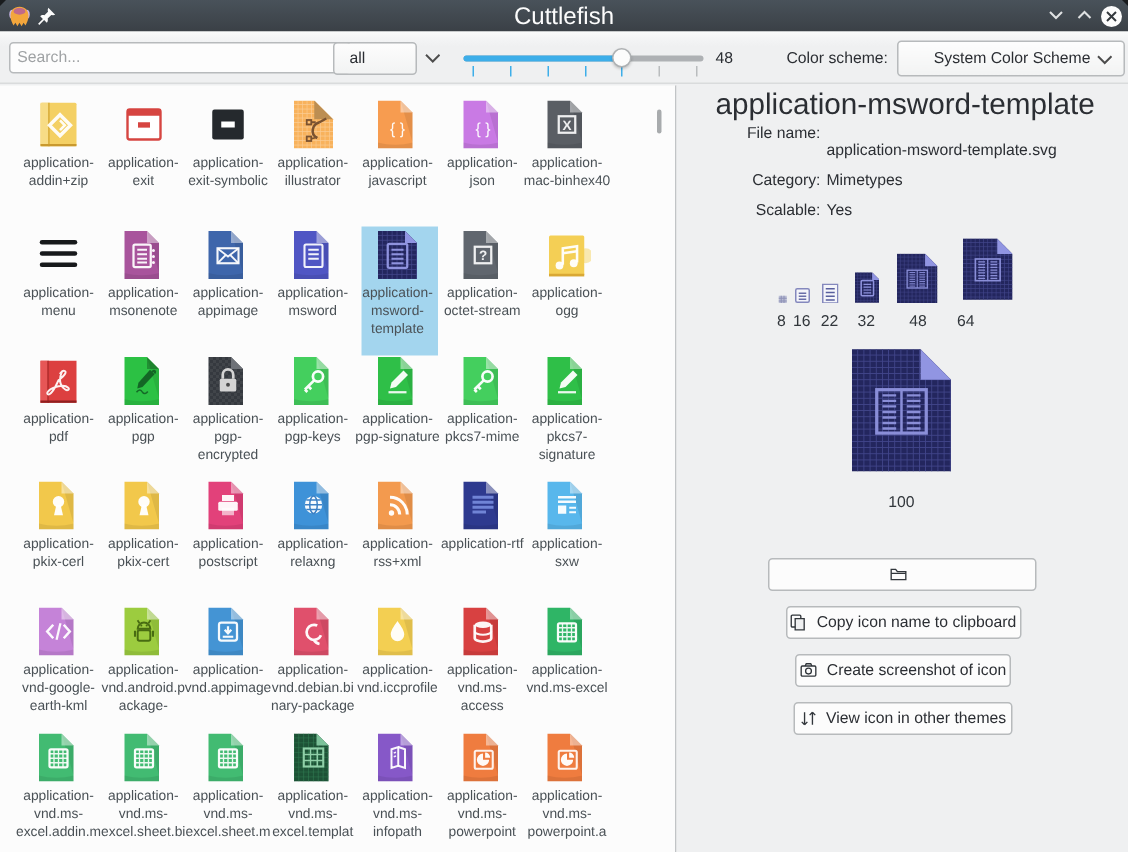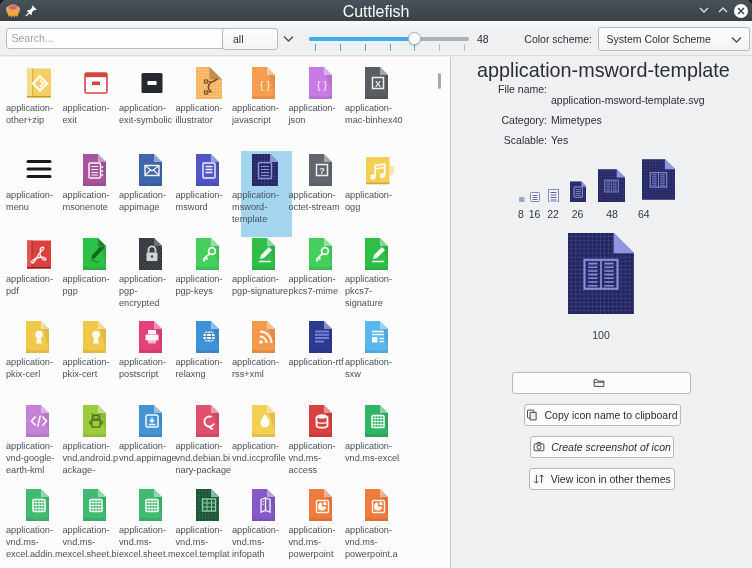--- a/index.html
+++ b/index.html
@@ -82,7 +82,7 @@
 <div class="abs" style="left:408px;top:32px;width:13px;height:13px;border-radius:50%;background:#fcfcfc;border:1px solid #aeb1b3;box-shadow:0 1px 2px rgba(0,0,0,.2)"></div>
 <div class="abs" style="left:477px;top:33px;font-size:10.5px;color:#2b2e33">48</div>
 <div class="abs" style="left:492px;top:33px;width:100px;text-align:right;font-size:10.5px;color:#2b2e33;white-space:nowrap">Color scheme:</div>
-<div class="cb" style="left:597.5px;top:27px;width:152.5px;height:24px;font-size:10.5px;color:#2b2e33;line-height:22px;padding-left:8px">System Color Scheme</div>
+<div class="cb" style="left:597.5px;top:27px;width:152.5px;height:24px;font-size:10.5px;color:#2b2e33;line-height:22px;padding-left:24px">System Color Scheme</div>
 <svg class="abs" style="left:731px;top:35.5px" width="11" height="8" viewBox="0 0 11 8">
     <path d="M1 1.5 l4.5 4.5 4.5-4.5" fill="none" stroke="#4d4d4d" stroke-width="1.3"></path>
   </svg>

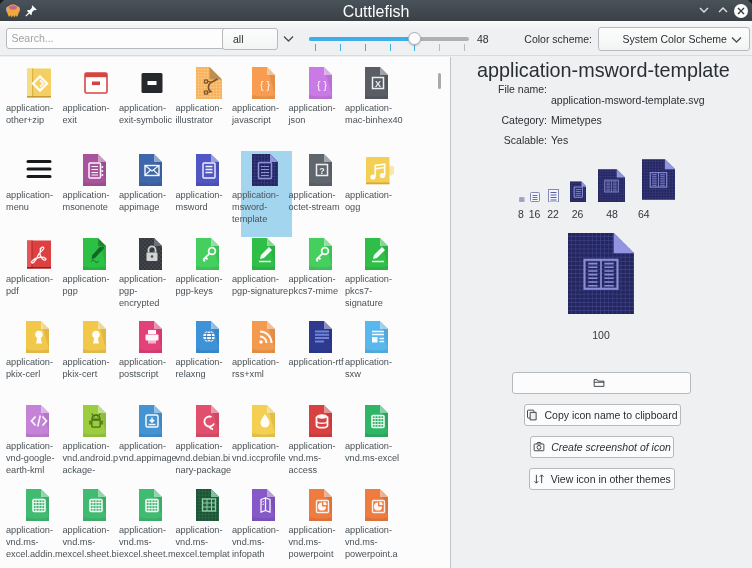--- a/index.html
+++ b/index.html
@@ -4,7 +4,7 @@
 * { margin:0; padding:0; box-sizing:border-box; }
 html,body { width:752px; height:568px; overflow:hidden; font-family:"Liberation Sans",sans-serif; background:#eff0f1; }
 .abs { position:absolute; }
-.lab { position:absolute; width:66px; text-align:left; font-size:9.2px; line-height:12px; color:#4a5156; }
+.lab { position:absolute; width:66px; text-align:center; font-size:9.2px; line-height:12px; color:#4a5156; }
 .btn { position:absolute; height:22px; display:flex; align-items:center; justify-content:center;
        background:#fcfcfc; border:1px solid #b7babc; border-radius:3px; font-size:10.5px; color:#2b2e33; white-space:nowrap; }
 .cb  { position:absolute; background:linear-gradient(#fdfdfd,#f2f3f3); border:1px solid #b7babc; border-radius:3px; }

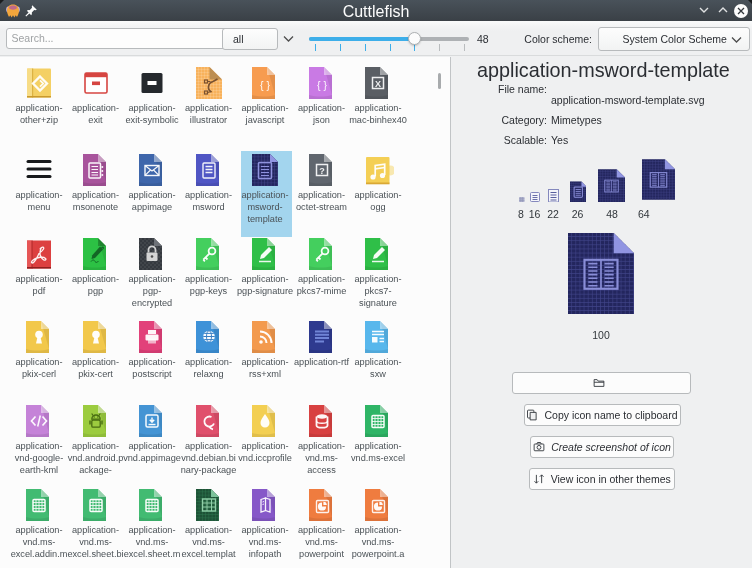--- a/index.html
+++ b/index.html
@@ -101,7 +101,7 @@
   </svg>
 <div class="lab" style="left:6px;top:102px;">
     <div>application-</div>
-    <div>other+zip</div>
+    <div>addin+zip</div>
   </div>
 <svg style="position:absolute;left:79.5px;top:67px" width="32" height="32" viewBox="0 0 32 32">
     <rect x="5" y="6" width="22" height="20" rx="1.5" fill="#fff" stroke="#d64541" stroke-width="1.6"></rect>

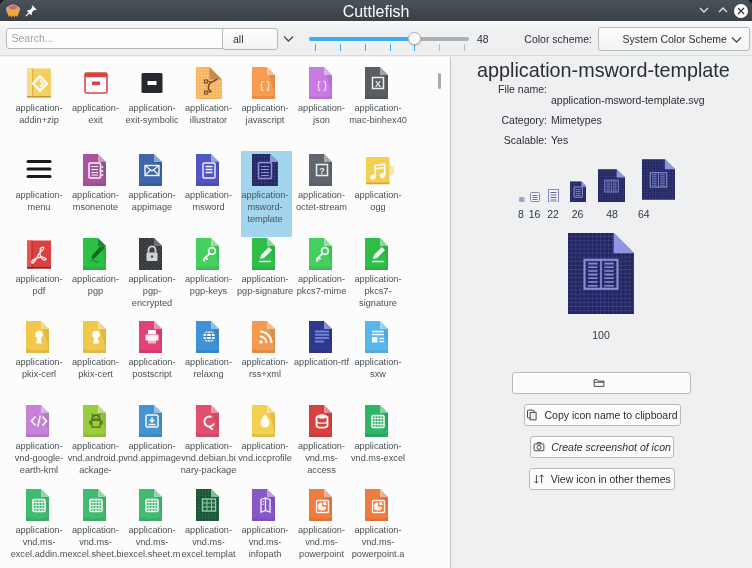--- a/index.html
+++ b/index.html
@@ -635,7 +635,7 @@
 <div style="position:absolute;left:501px;top:207.5px;width:40px;text-align:center;font-size:10.5px;color:#31363b">8</div>
 <div style="position:absolute;left:514.5px;top:207.5px;width:40px;text-align:center;font-size:10.5px;color:#31363b">16</div>
 <div style="position:absolute;left:533px;top:207.5px;width:40px;text-align:center;font-size:10.5px;color:#31363b">22</div>
-<div style="position:absolute;left:557.5px;top:207.5px;width:40px;text-align:center;font-size:10.5px;color:#31363b">26</div>
+<div style="position:absolute;left:557.5px;top:207.5px;width:40px;text-align:center;font-size:10.5px;color:#31363b">32</div>
 <div style="position:absolute;left:592px;top:207.5px;width:40px;text-align:center;font-size:10.5px;color:#31363b">48</div>
 <div style="position:absolute;left:638px;top:207.5px;width:40px;text-align:left;font-size:10.5px;color:#31363b">64</div>
 <svg style="position:absolute;left:568px;top:230px" width="66" height="87" viewBox="0 0 26 32">

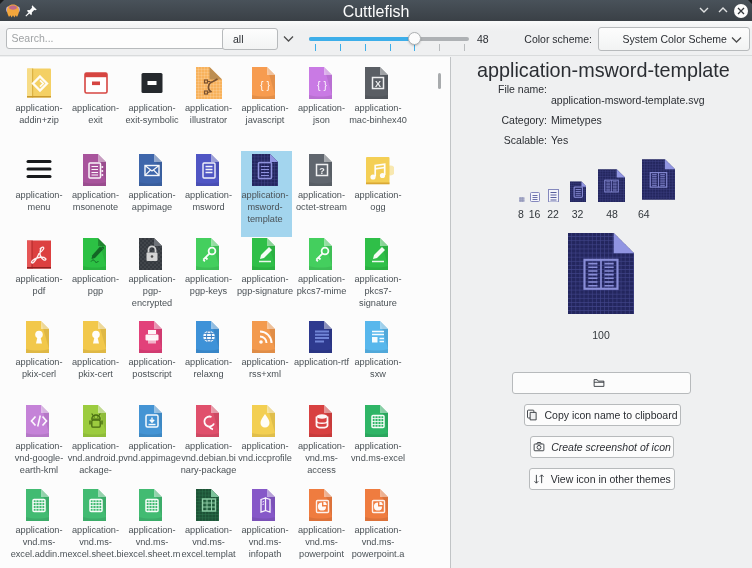--- a/index.html
+++ b/index.html
@@ -665,7 +665,7 @@
     </svg>
     <span>Copy icon name to clipboard</span>
   </div>
-<div class="btn" style="left:530px;top:435.5px;width:144px;font-style:italic;">
+<div class="btn" style="left:530px;top:435.5px;width:144px;">
     <svg width="12" height="12" viewBox="0 0 16 16" style="margin-right:6px;flex:none">
       <rect x="1.5" y="4" width="13" height="9" rx="1" fill="none" stroke="#31363b" stroke-width="1.2"></rect>
       <circle cx="8" cy="8.5" r="2.6" fill="none" stroke="#31363b" stroke-width="1.2"></circle>

